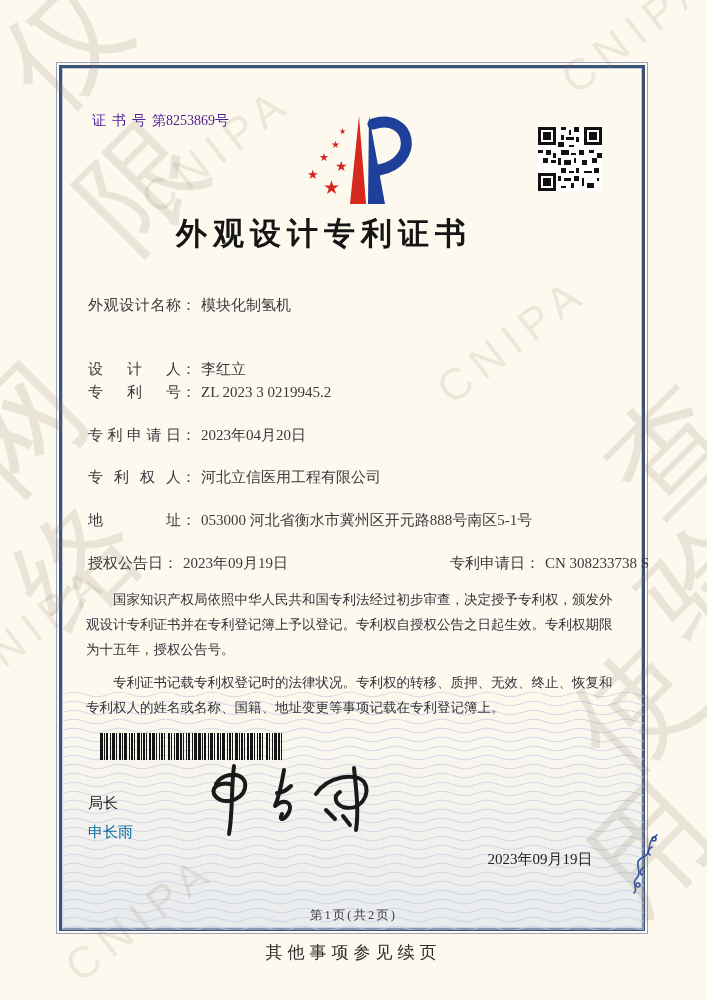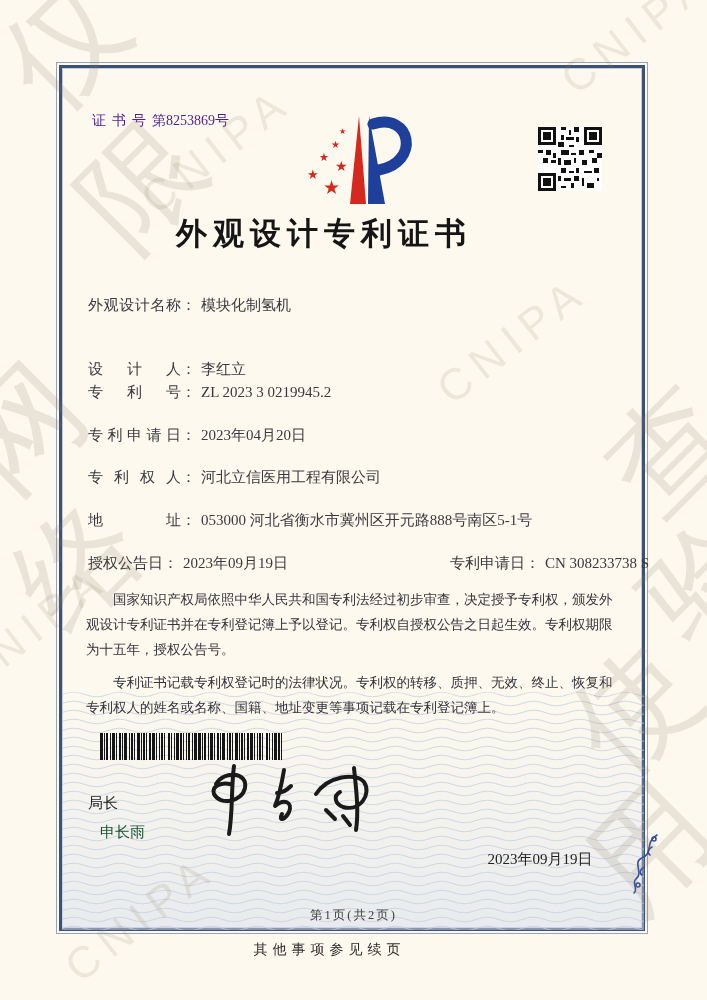--- a/index.html
+++ b/index.html
@@ -48,7 +48,7 @@
   .guilloche{left:62px;top:690px;width:582px;height:240px;z-index:2;}
   .barcode{left:100px;top:733px;width:182px;height:27px;z-index:10;}
   .signer-title{left:88px;top:794px;font-size:15px;color:#222;z-index:10;}
-  .signer-name{left:100px;top:823px;font-size:15px;color:#14532d;z-index:10;}
+  .signer-name{left:88px;top:823px;font-size:15px;color:#0369a1;z-index:10;}
   .signature{left:196px;top:758px;width:195px;height:84px;z-index:10;}
   .issue-date{left:440px;top:850px;width:200px;text-align:center;font-size:15px;
               color:#222;z-index:10;}

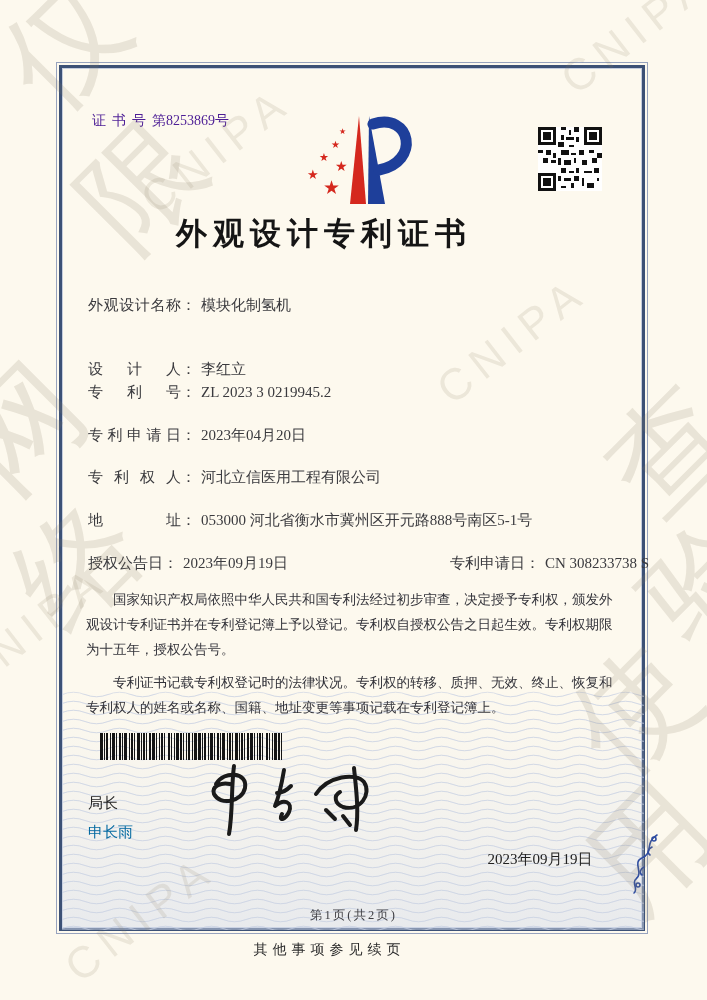--- a/index.html
+++ b/index.html
@@ -55,8 +55,8 @@
   .flourish{left:630px;top:833px;width:30px;height:62px;z-index:10;}
   .page-info{left:0;top:907px;width:707px;text-align:center;font-size:12.5px;
              letter-spacing:2px;color:#3d3d42;z-index:10;}
-  .footer-note{left:0;top:941px;width:659px;text-align:center;font-size:14px;
-               letter-spacing:5px;color:#2b2b2b;z-index:10;}
+  .footer-note{left:0;top:941px;width:659px;text-align:center;font-size:17px;
+               letter-spacing:5px;color:#2b2b2b;z-index:10;padding-left:24px;}
 </style>
 </head>
 <body>

